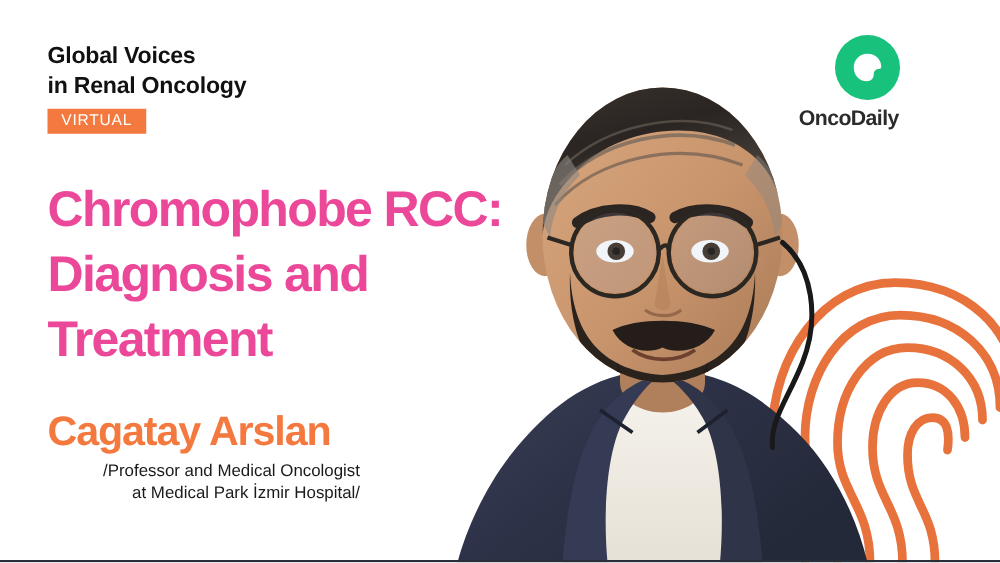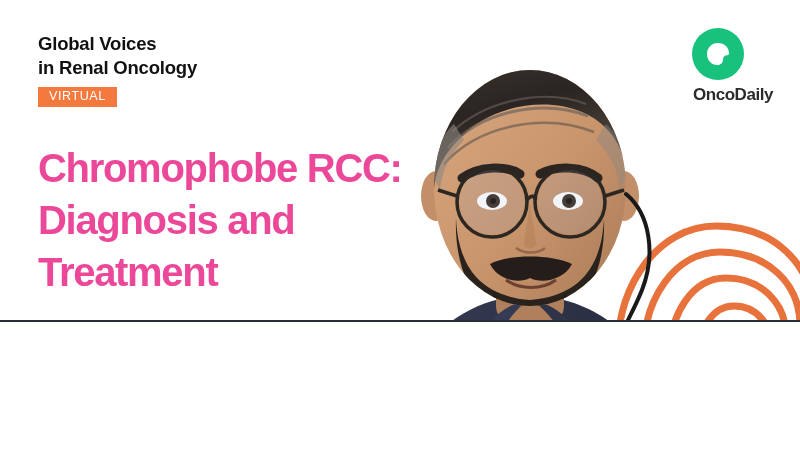--- a/index.html
+++ b/index.html
@@ -13,7 +13,7 @@
   .canvas {
     position: relative;
     width: 800px;
-    height: 322px;
+    height: 450px;
     background: #ffffff;
     overflow: hidden;
   }

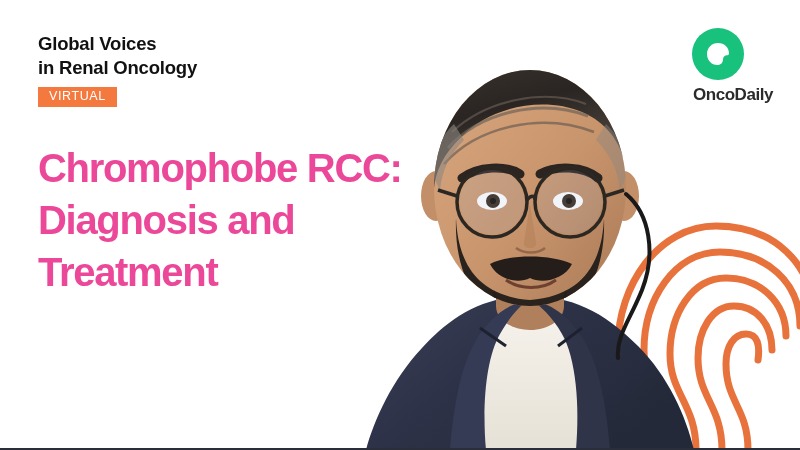--- a/index.html
+++ b/index.html
@@ -111,11 +111,11 @@
   
   .logo-block {
     position: absolute;
-    left: 663px;
+    left: 639px;
     top: 28px;
     width: 110px;
     z-index: 5;
-    text-align: right;
+    text-align: left;
   }
   .logo-mark {
     display: block;

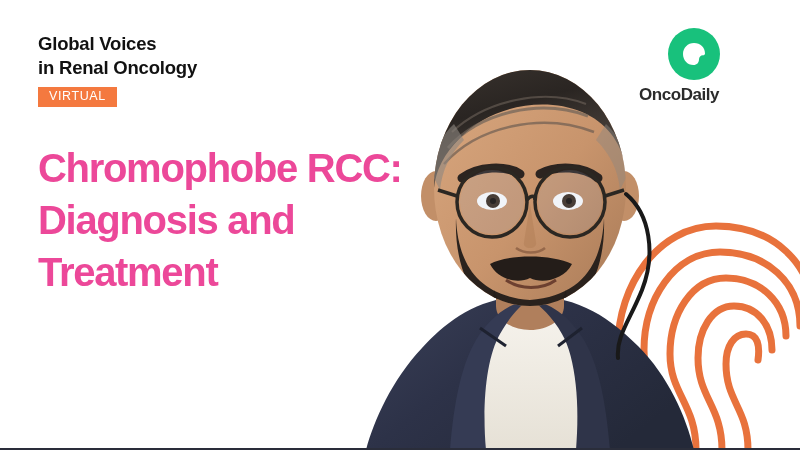--- a/index.html
+++ b/index.html
@@ -256,6 +256,11 @@
 Diagnosis and
 Treatment</h1>
 
+  <div class="speaker-block">
+    <p class="speaker-name">Cagatay Arslan</p>
+    <p class="speaker-role">/Professor and Medical Oncologist
+at Medical Park İzmir Hospital/</p>
+  </div>
 
   <div class="logo-block">
     <svg class="logo-mark" width="52" height="52" viewBox="0 0 52 52" aria-hidden="true">

